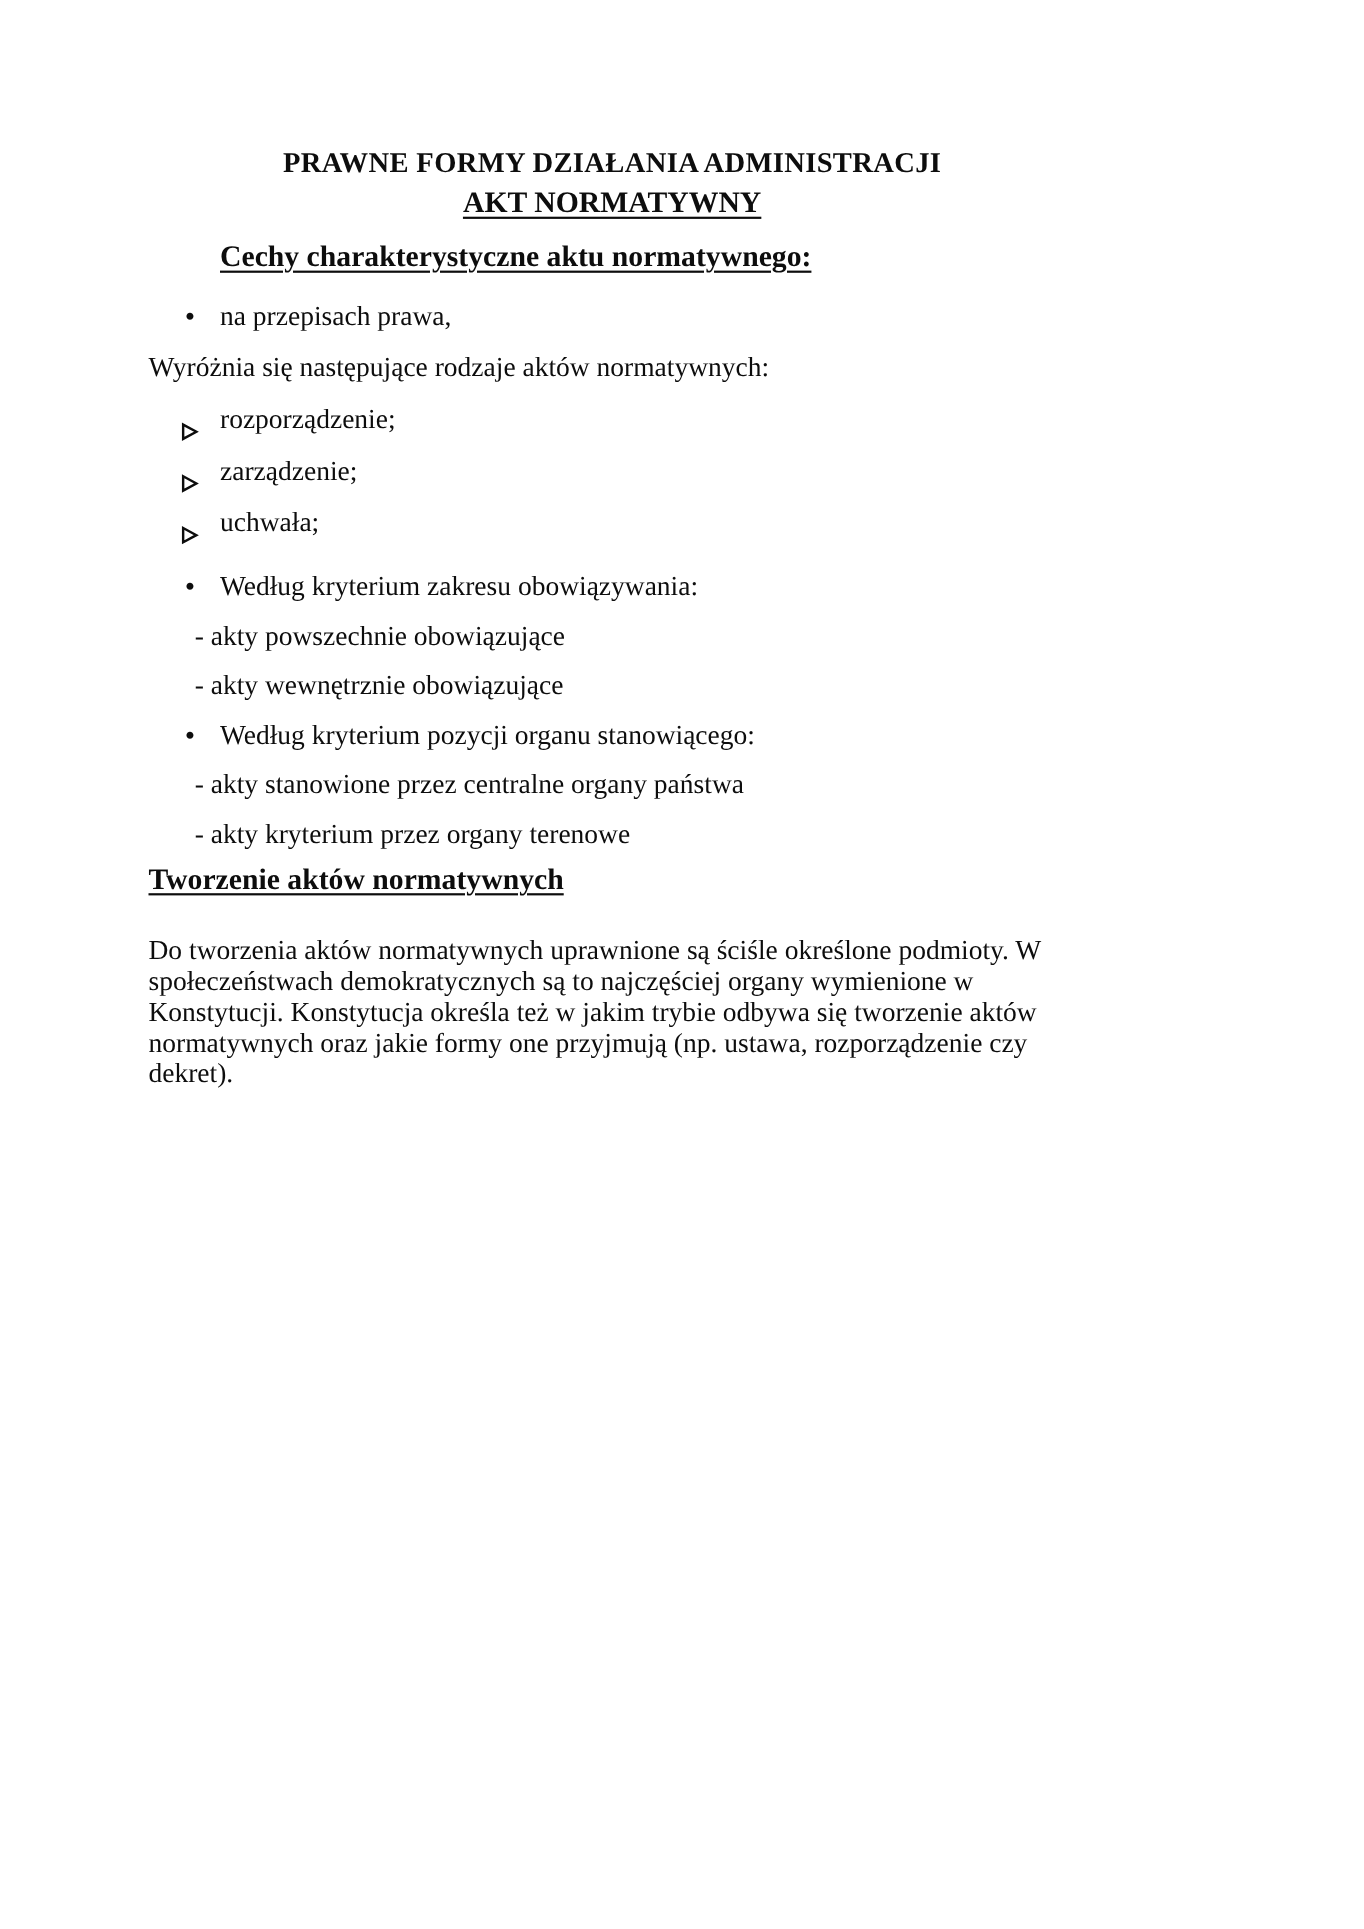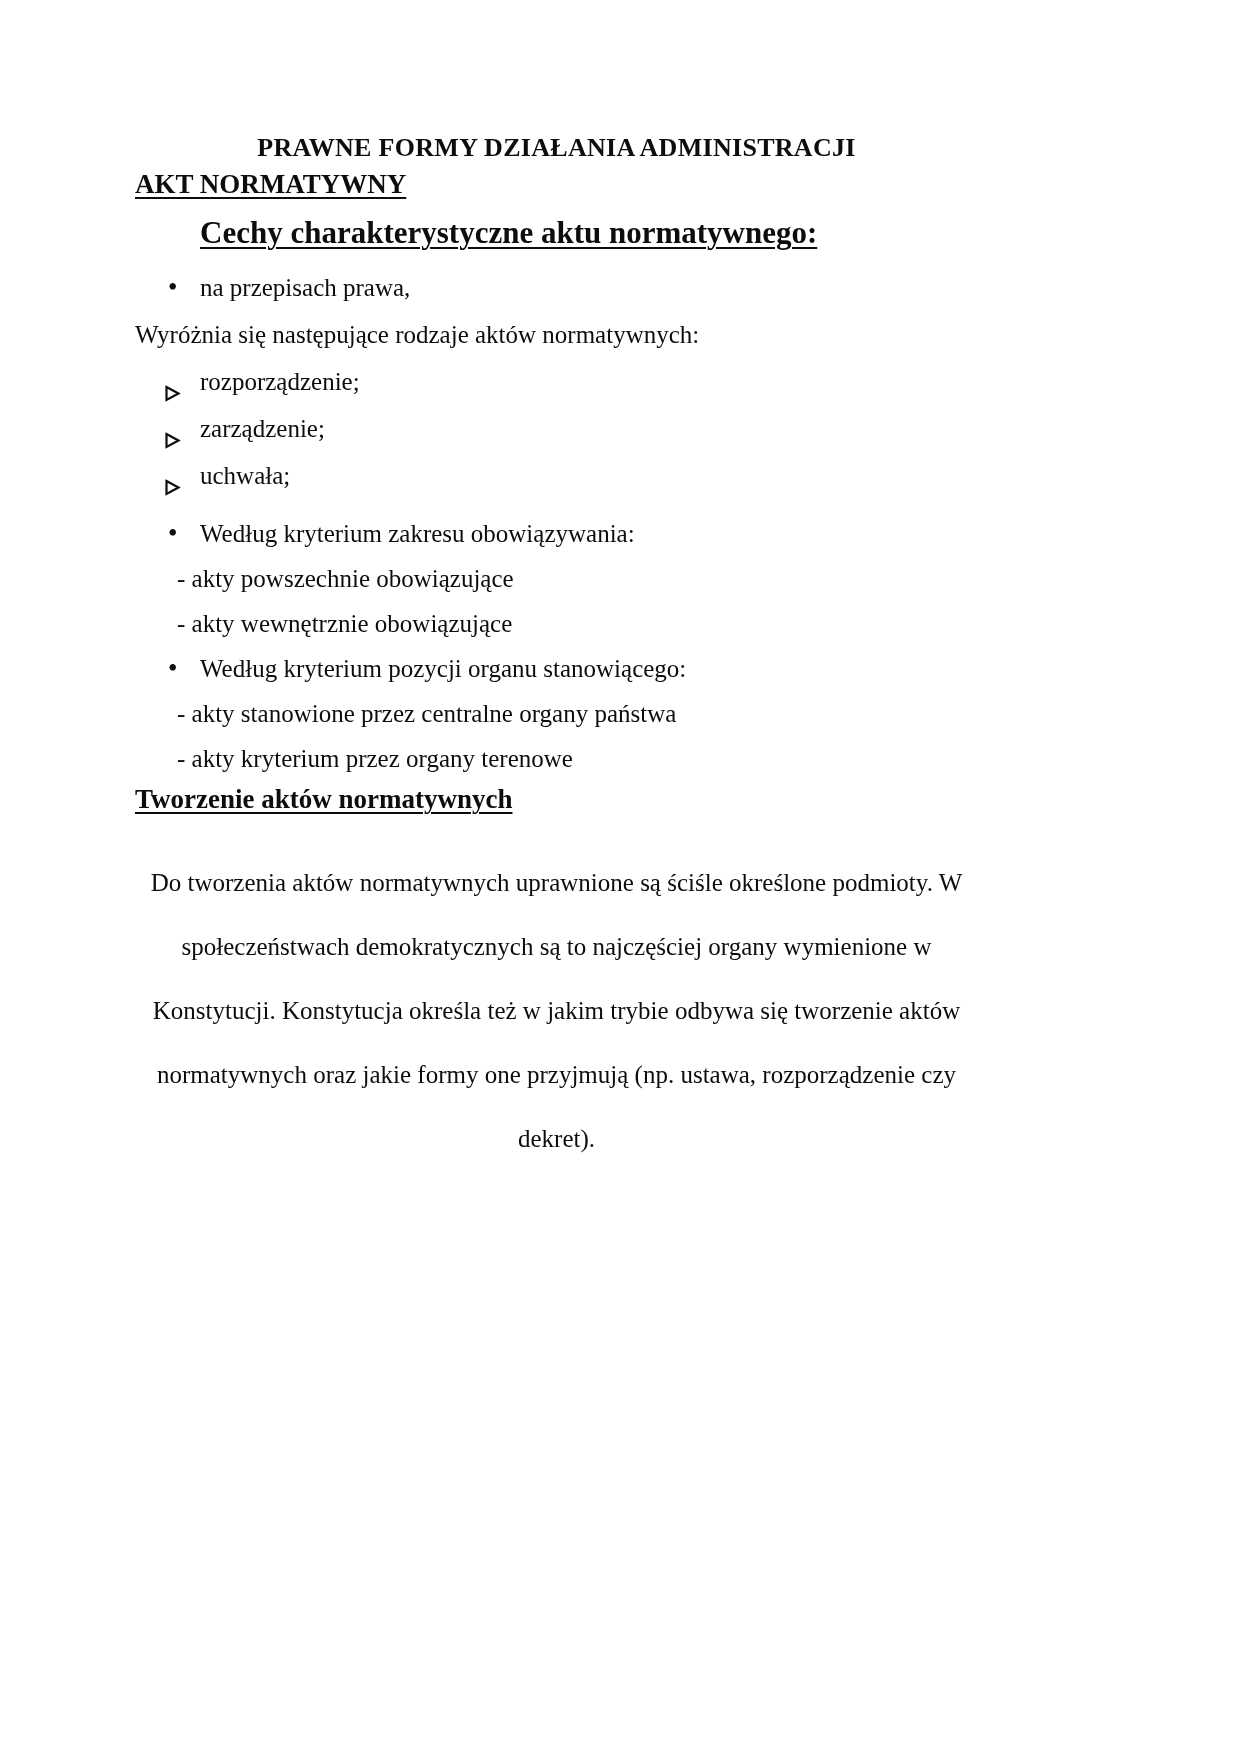--- a/index.html
+++ b/index.html
@@ -34,7 +34,7 @@
     text-decoration-thickness: 2px;
     text-underline-offset: 4px;
   }
-  .mt-akt { margin-top: 58px; }
+  .mt-akt { margin-top: 58px; text-align: center; }
   .mt-klas { margin-top: 40px; }
   .mt-twor { margin-top: 36px; }
   .subhead {

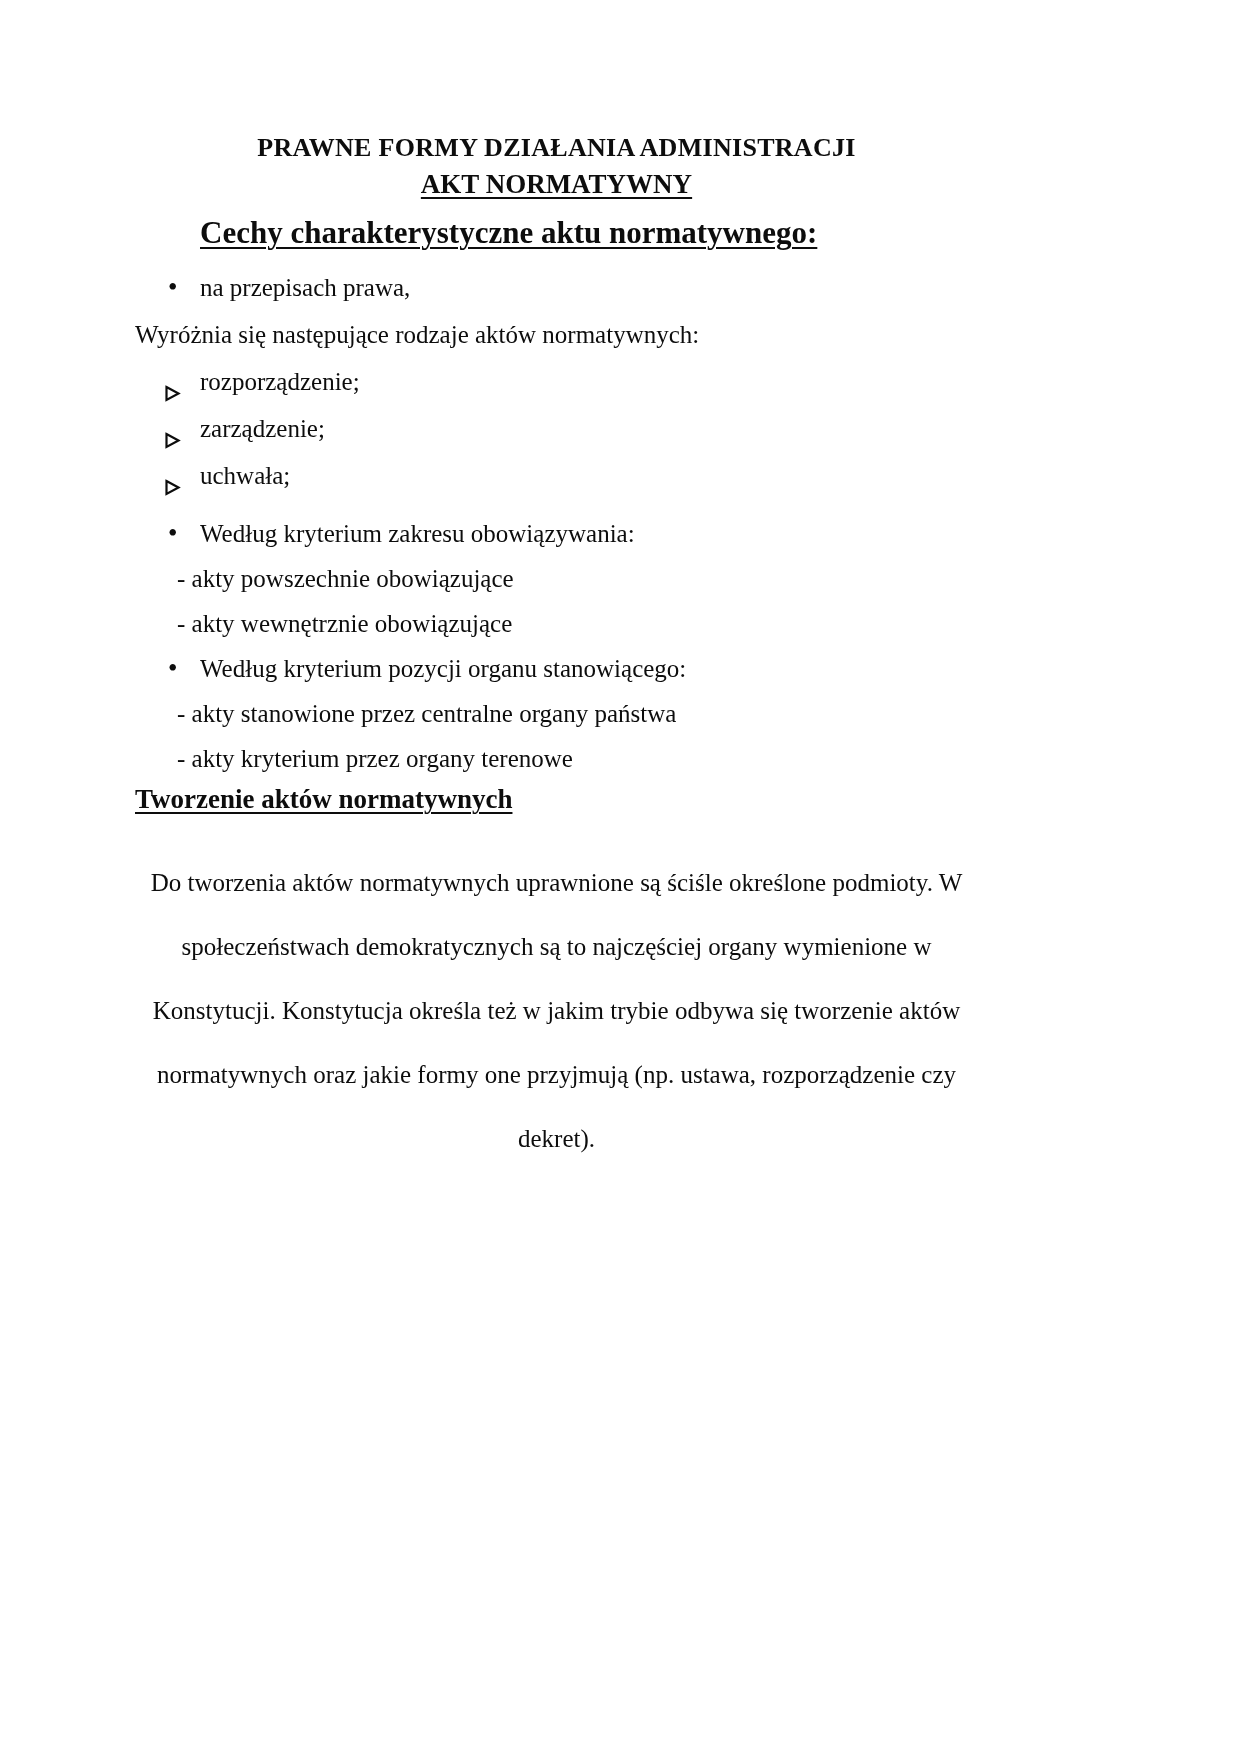--- a/index.html
+++ b/index.html
@@ -39,7 +39,7 @@
   .mt-twor { margin-top: 36px; }
   .subhead {
     margin: 14px 0 0 65px;
-    font-size: 31px;
+    font-size: 27px;
     font-weight: 700;
     line-height: 34px;
   }

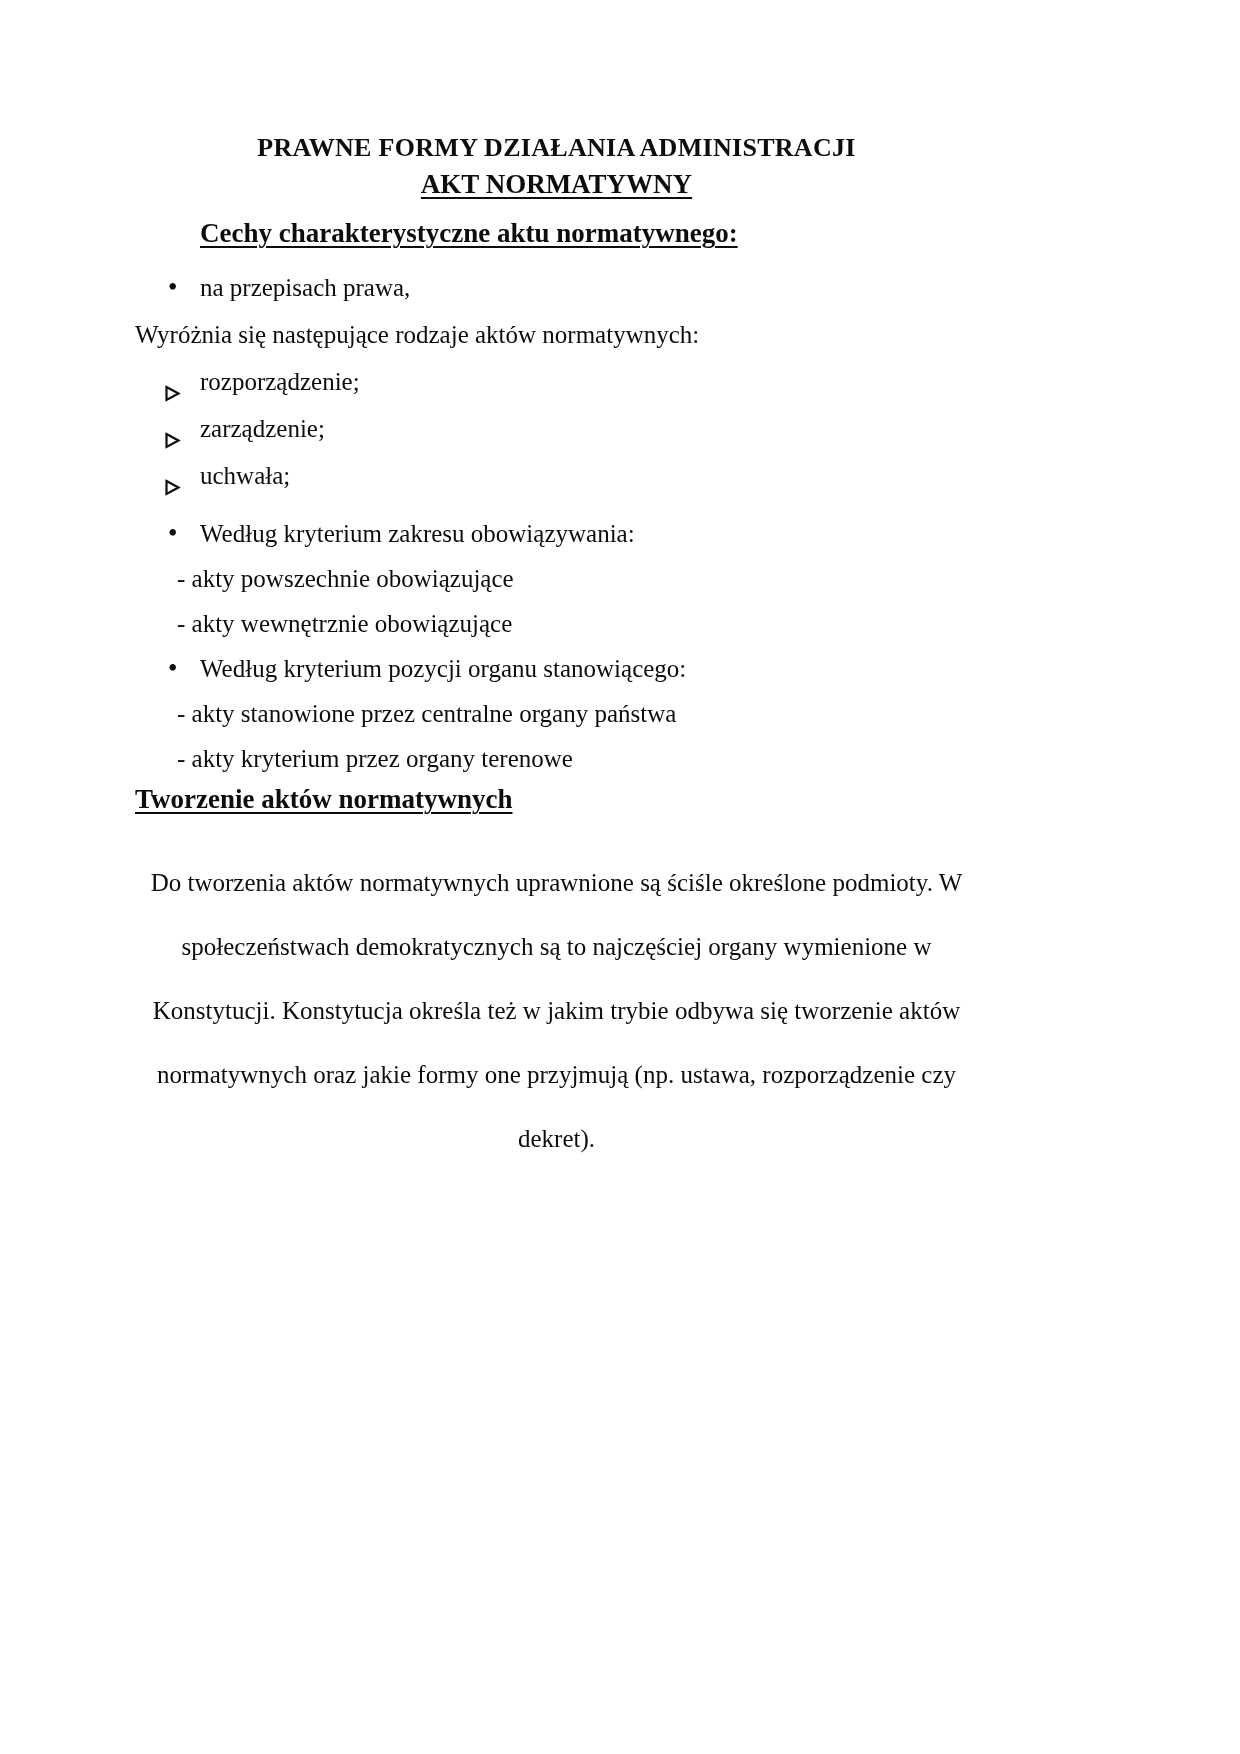--- a/index.html
+++ b/index.html
@@ -66,8 +66,7 @@
   }
   .para {
     margin: 34px 0 0 0;
-    line-height: 64px;
-    text-align: center;
+    line-height: 28px;
   }
 </style>
 </head>

